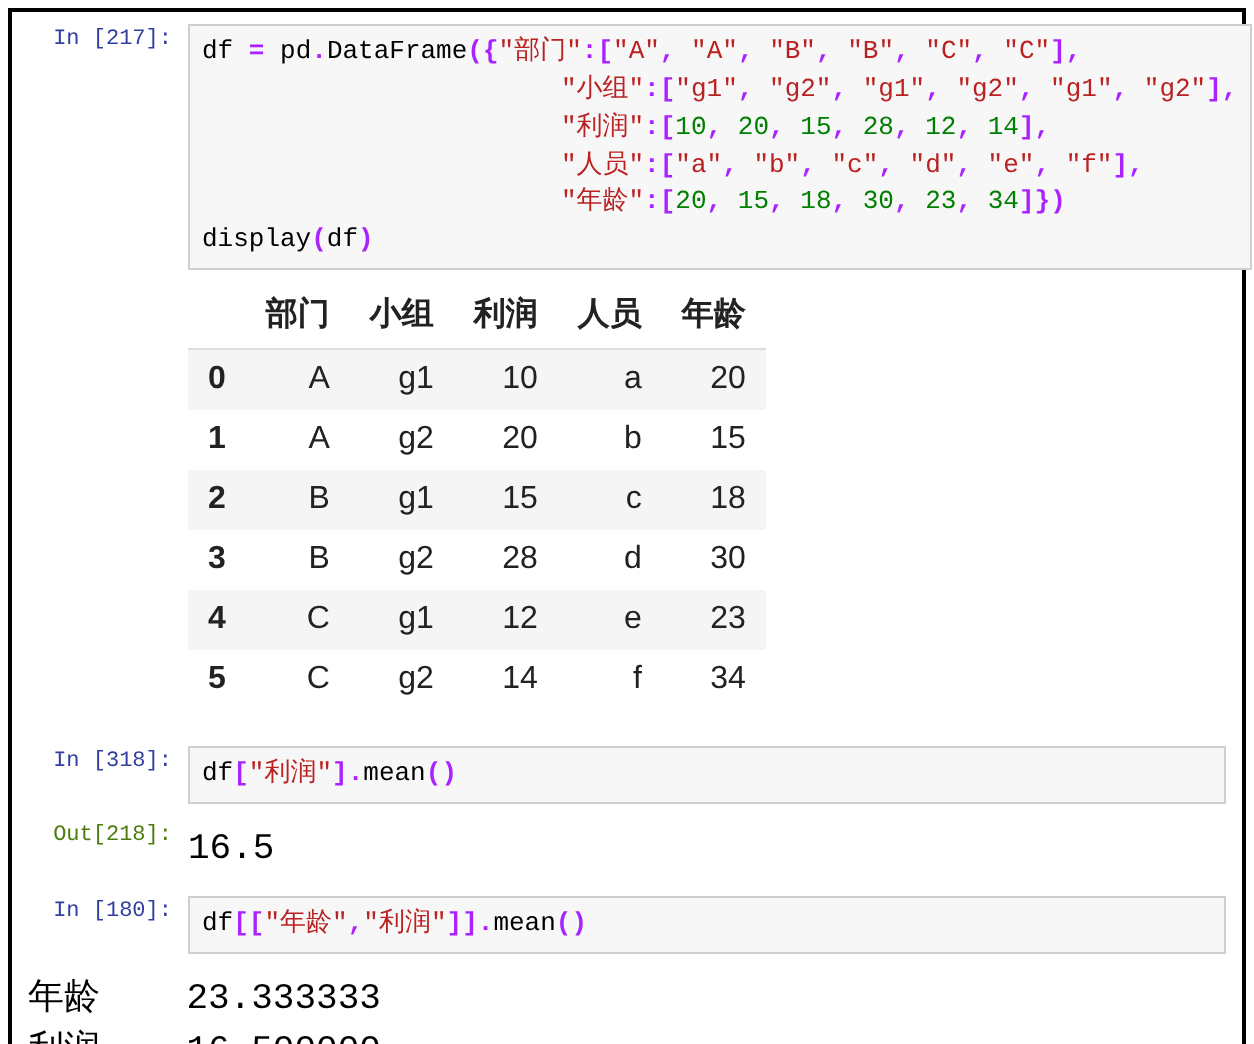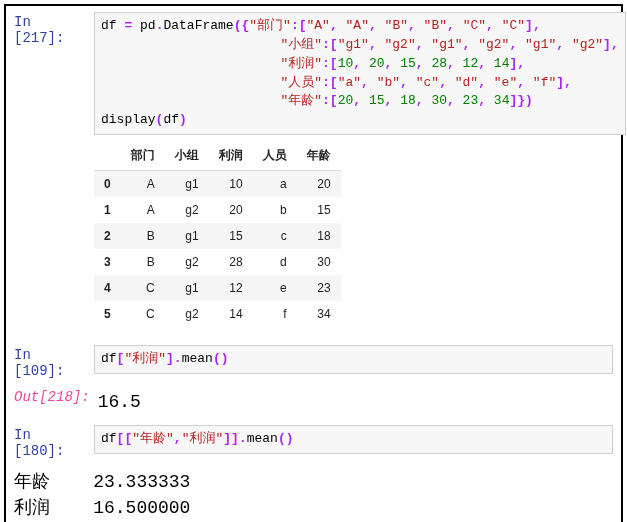--- a/index.html
+++ b/index.html
@@ -22,10 +22,10 @@
   }
   .prompt {
     flex: 0 0 80px;
-    text-align: left;
+    text-align: right;
     padding-right: 8px;
     padding-top: 2px;
-    font-size: 14px;
+    font-size: 11px;
   }
   .prompt-in { color: #303F9F; }
   .prompt-out { color: #ec4899; font-style: italic; }

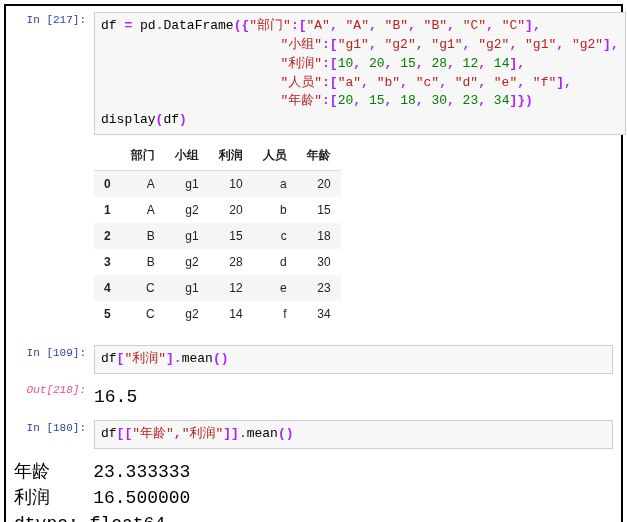--- a/index.html
+++ b/index.html
@@ -58,7 +58,7 @@
   table.df {
     border-collapse: collapse;
     font-family: Arial, "Helvetica Neue", sans-serif;
-    font-size: 12px;
+    font-size: 16px;
     color: #222;
   }
   table.df th {

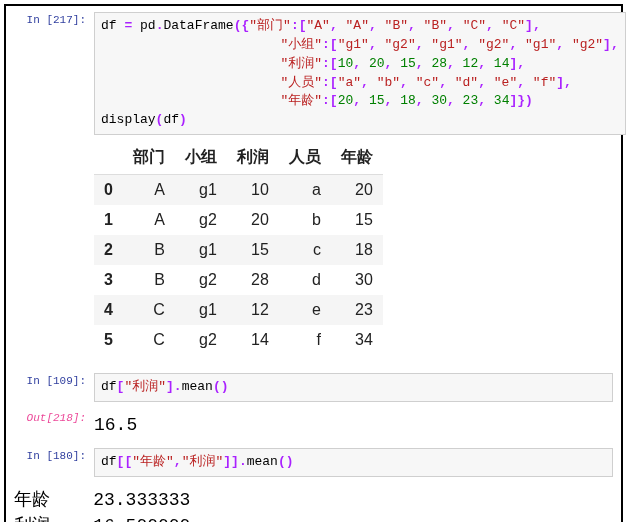--- a/index.html
+++ b/index.html
@@ -166,7 +166,7 @@
         </div>
       </div>
       <div class="cell">
-        <div class="prompt prompt-in">In [109]:</div>
+        <div class="prompt prompt-in">In [318]:</div>
         <div class="area">
           <div class="code-block"><span>df</span><span class="tk-op">[</span><span class="tk-str">"利润"</span><span class="tk-op">]</span><span class="tk-op">.</span><span>mean</span><span class="tk-op">(</span><span class="tk-op">)</span></div>
         </div>

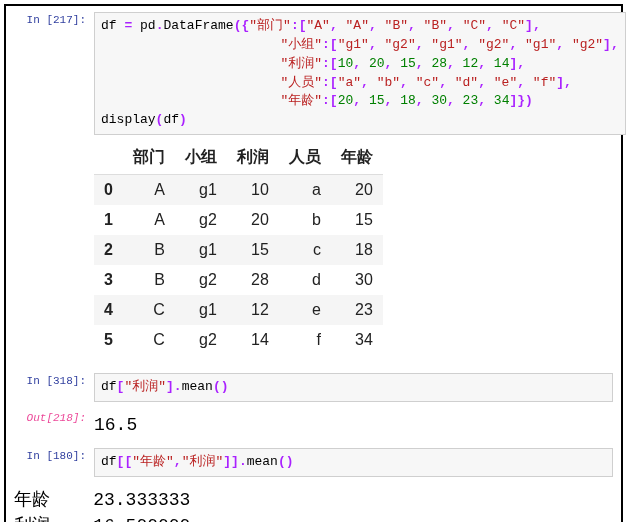--- a/index.html
+++ b/index.html
@@ -28,7 +28,7 @@
     font-size: 11px;
   }
   .prompt-in { color: #303F9F; }
-  .prompt-out { color: #ec4899; font-style: italic; }
+  .prompt-out { color: #4d7c0f; }
   .area {
     flex: 1 1 auto;
   }

